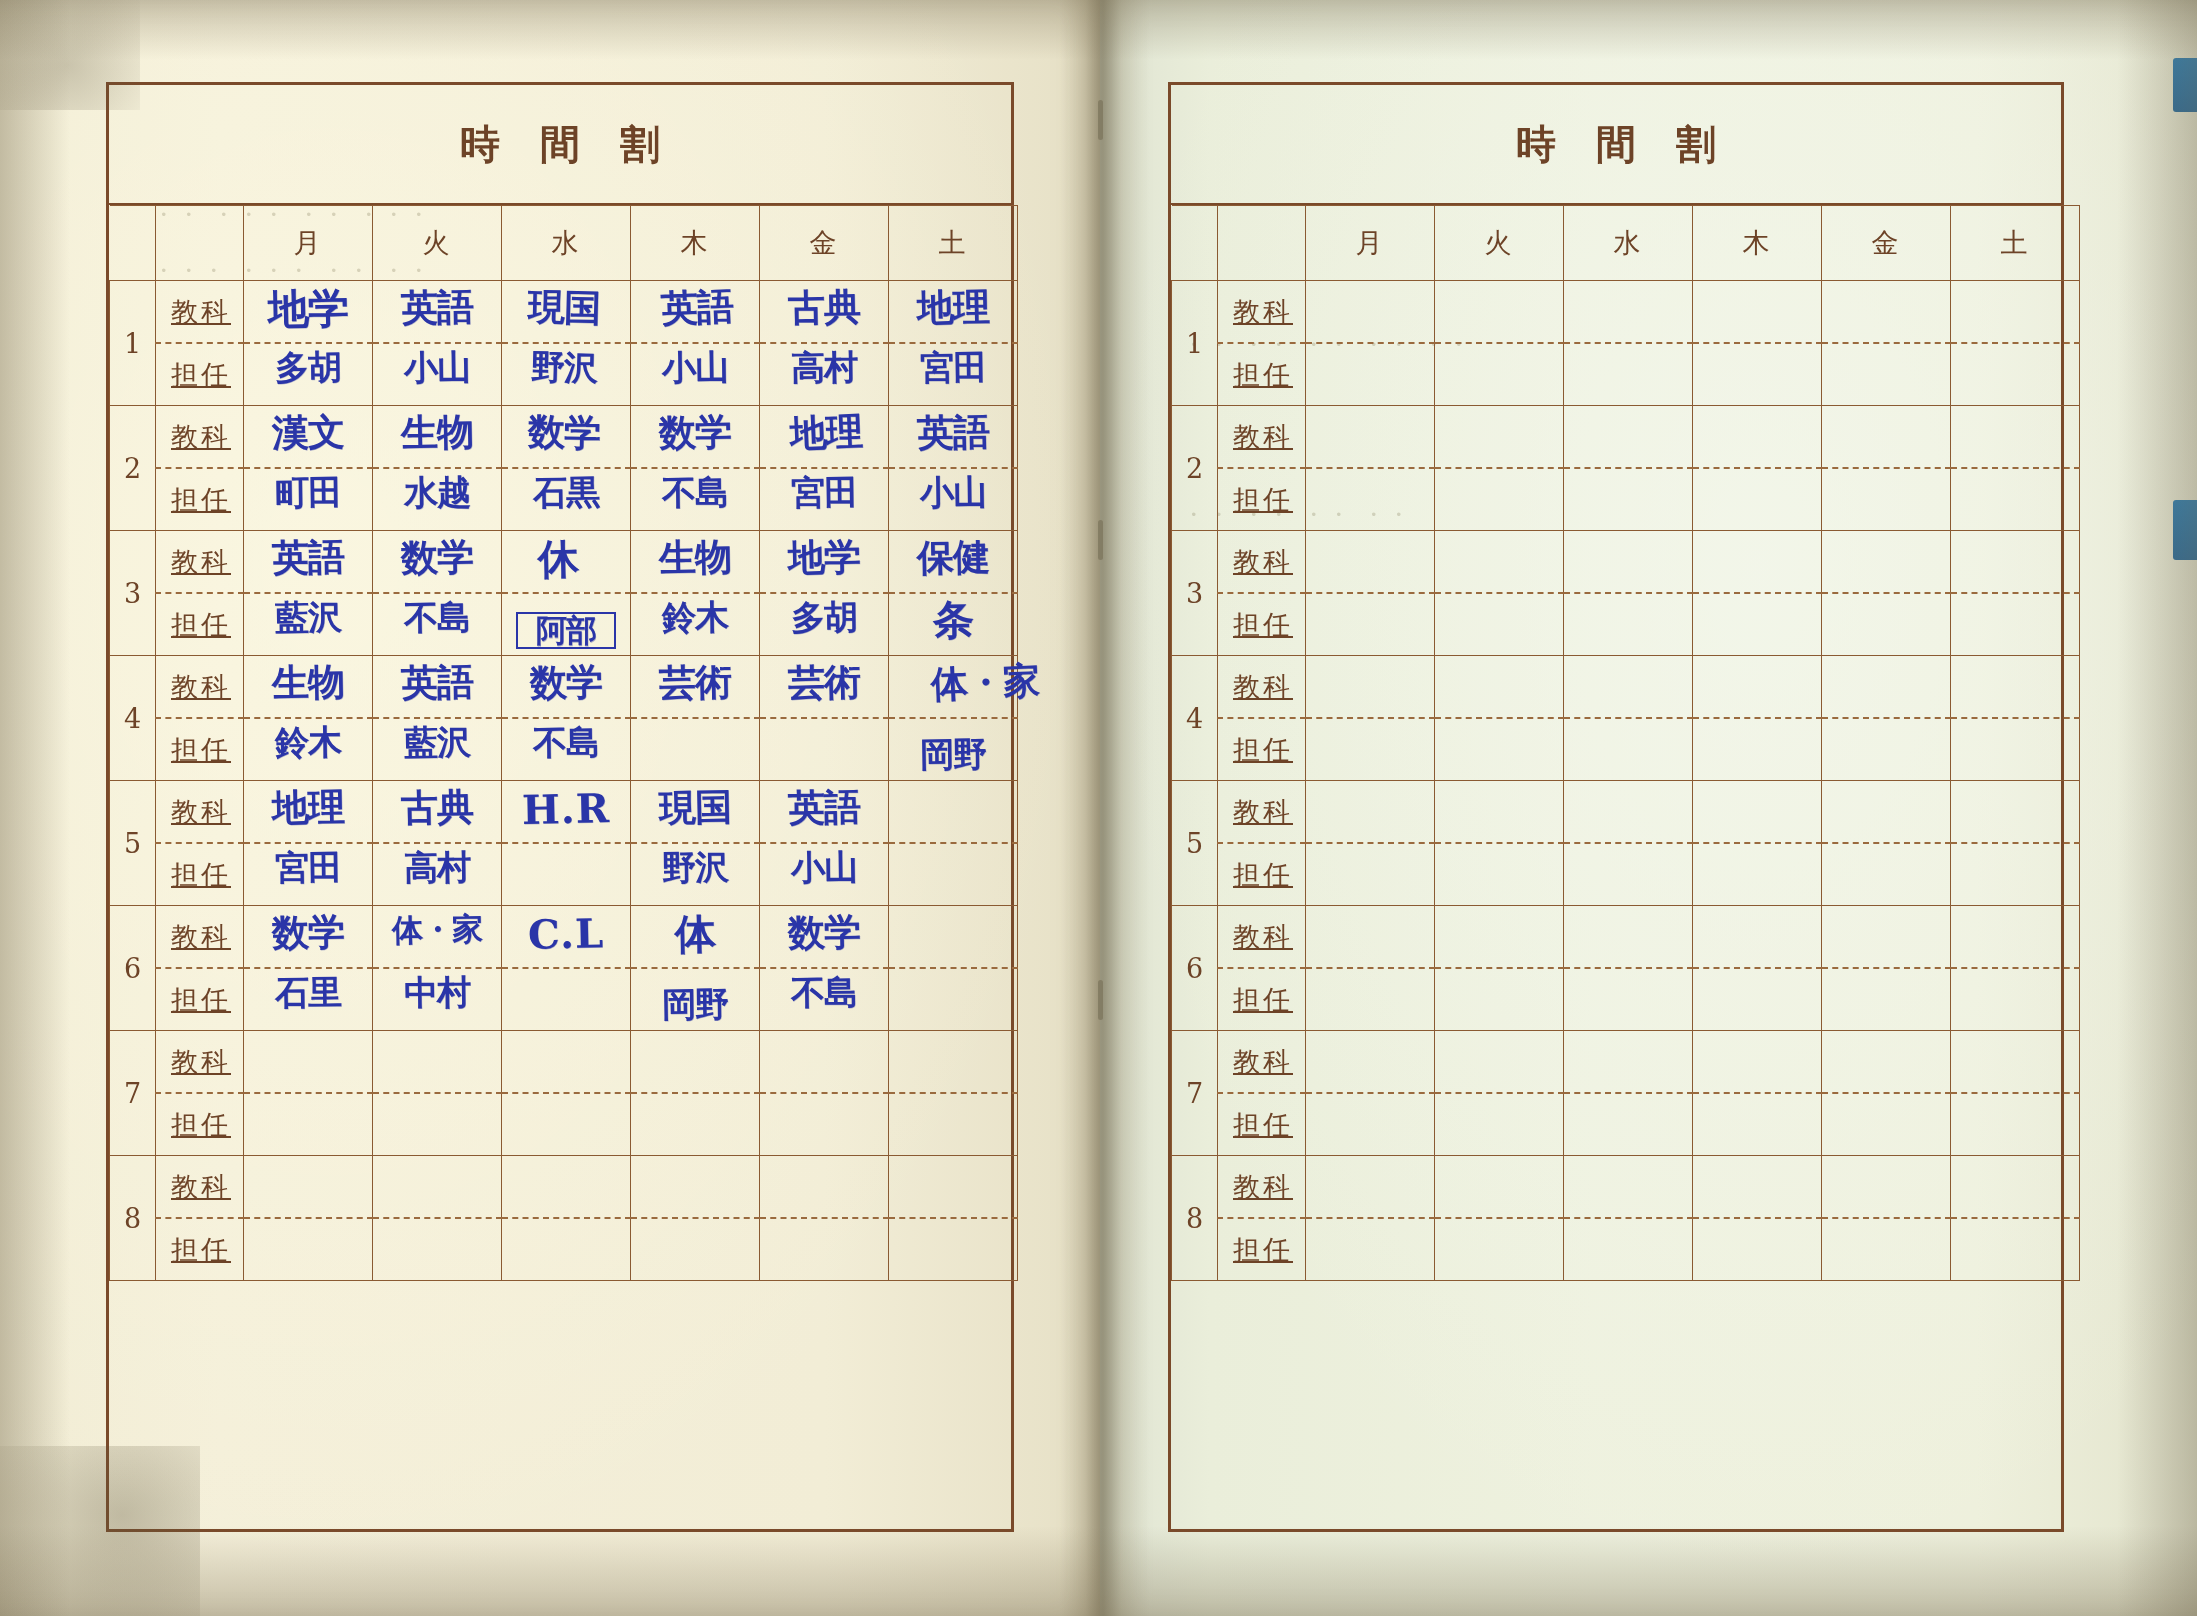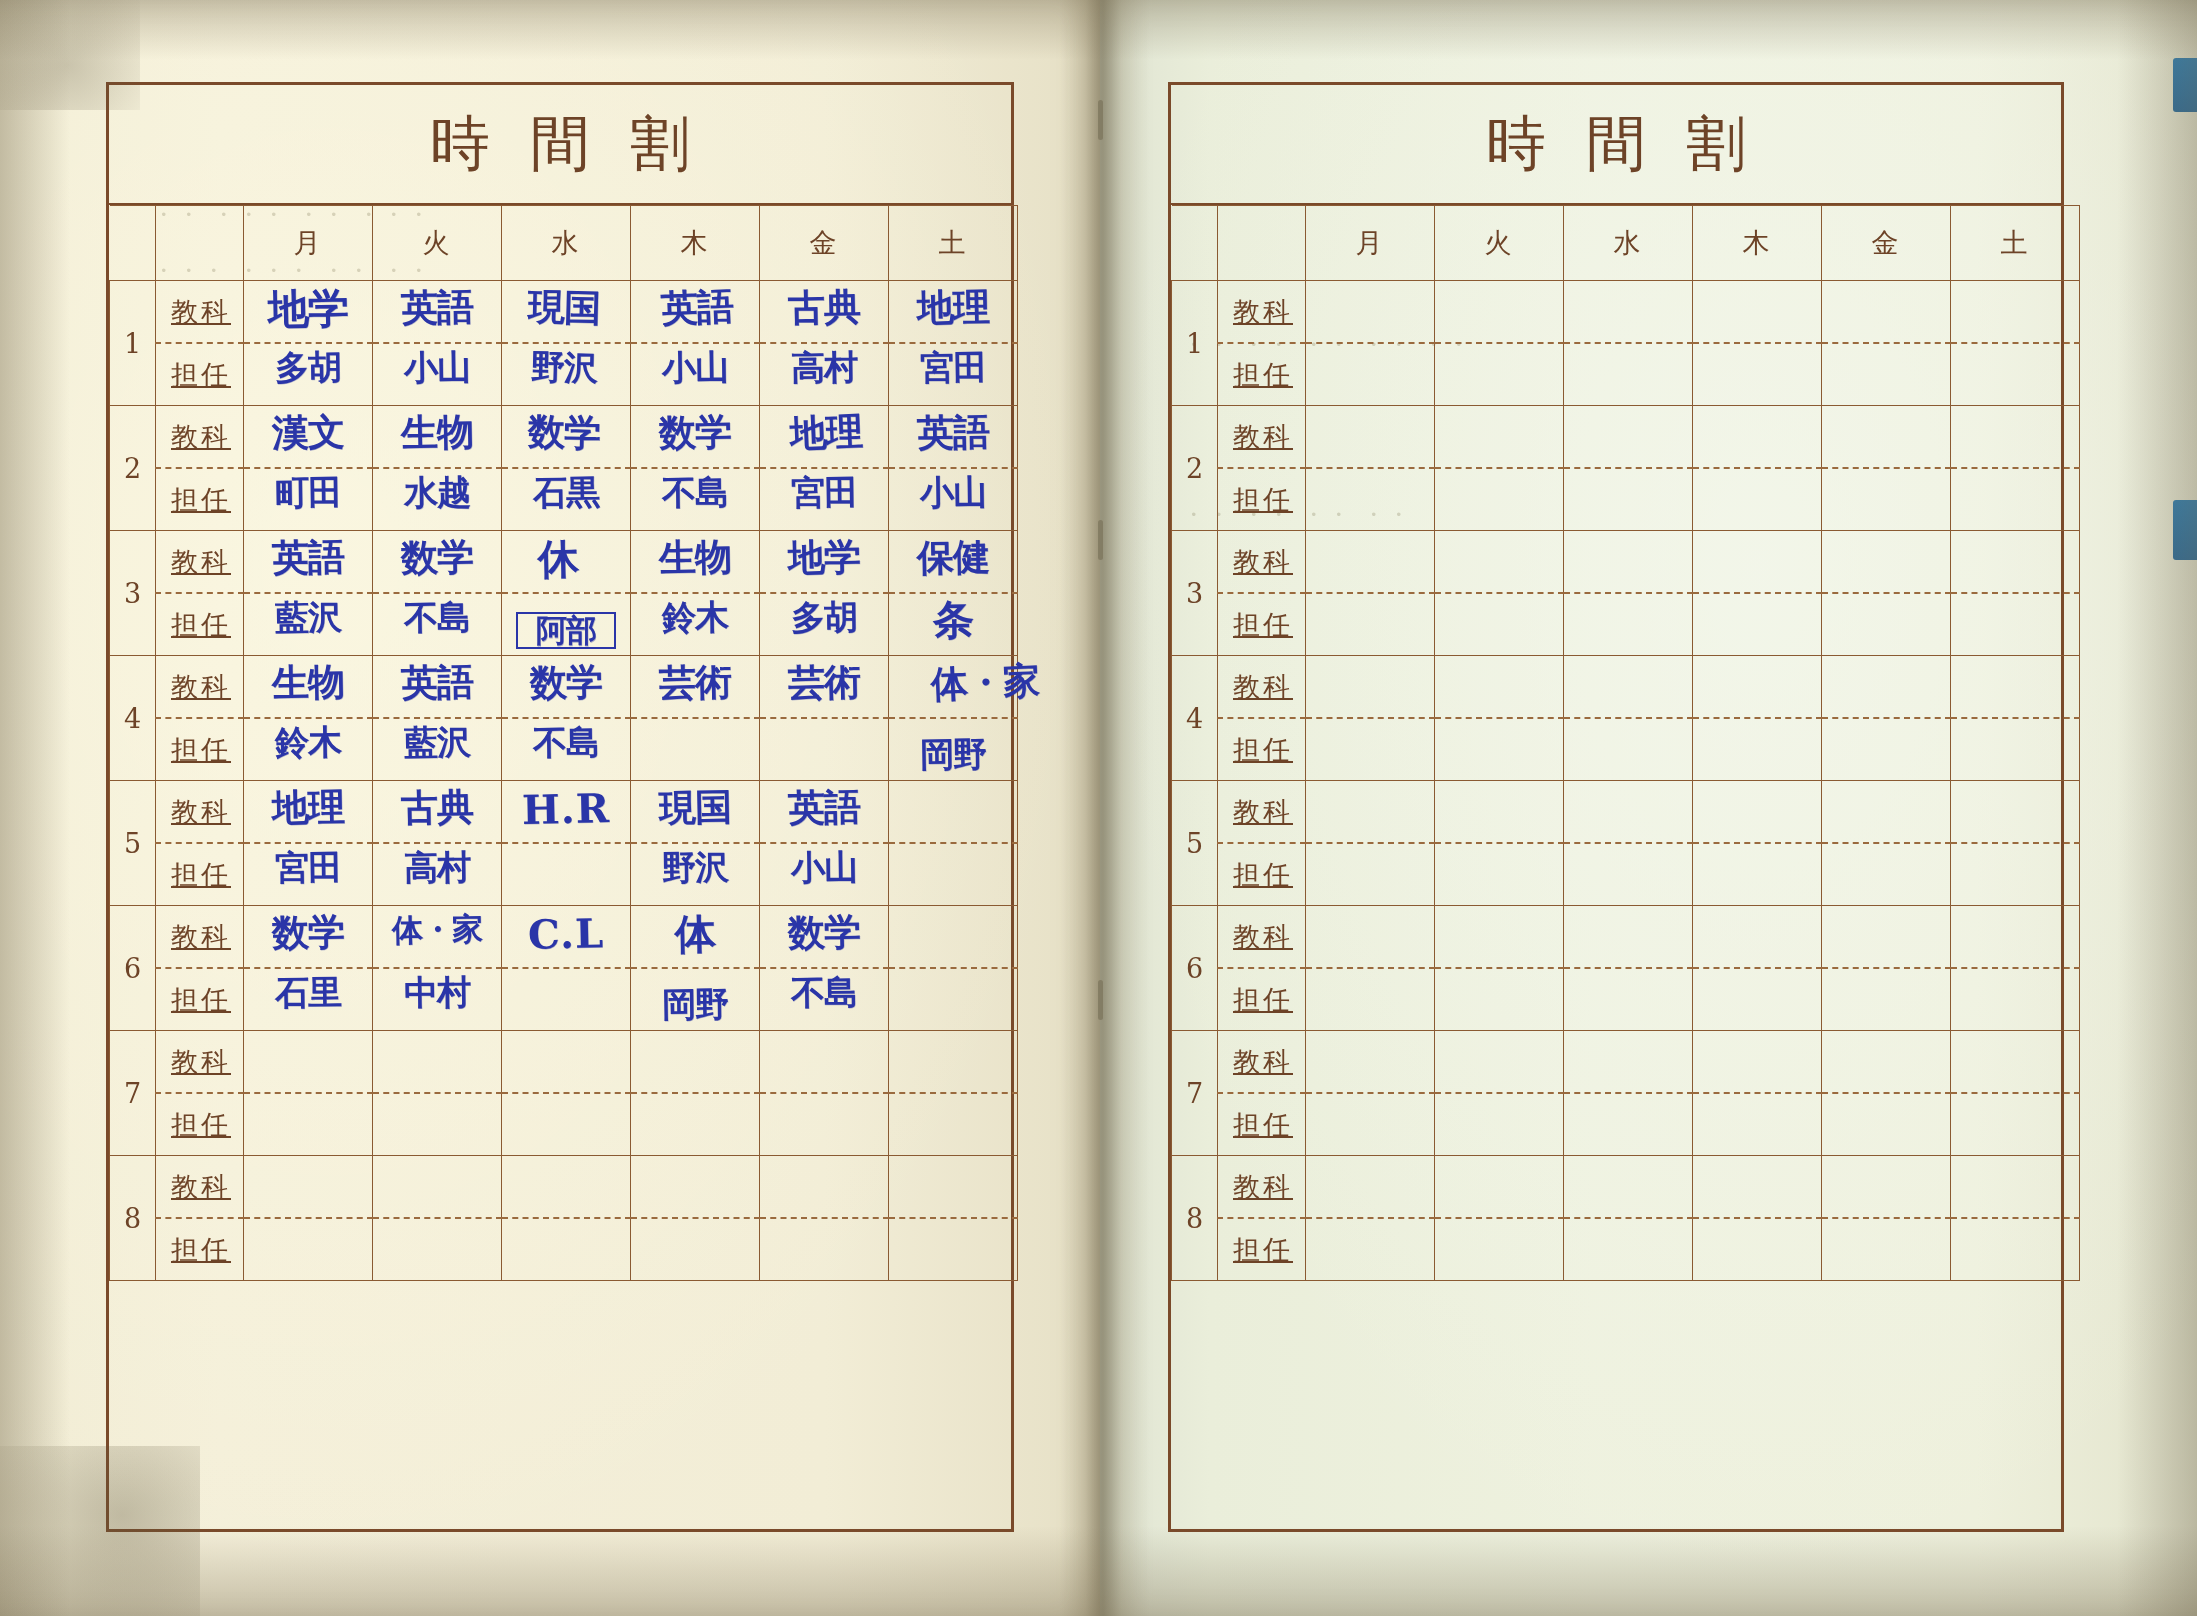--- a/index.html
+++ b/index.html
@@ -138,10 +138,11 @@
     align-items: center;
     justify-content: center;
     color: #6d4327;
-    font-size: 60px;
+    font-size: 40px;
     letter-spacing: 40px;
     text-indent: 40px;
     font-family: "DejaVu Sans", "Liberation Sans", sans-serif;
+    font-weight: bold;
   }
 
   table.grid {

